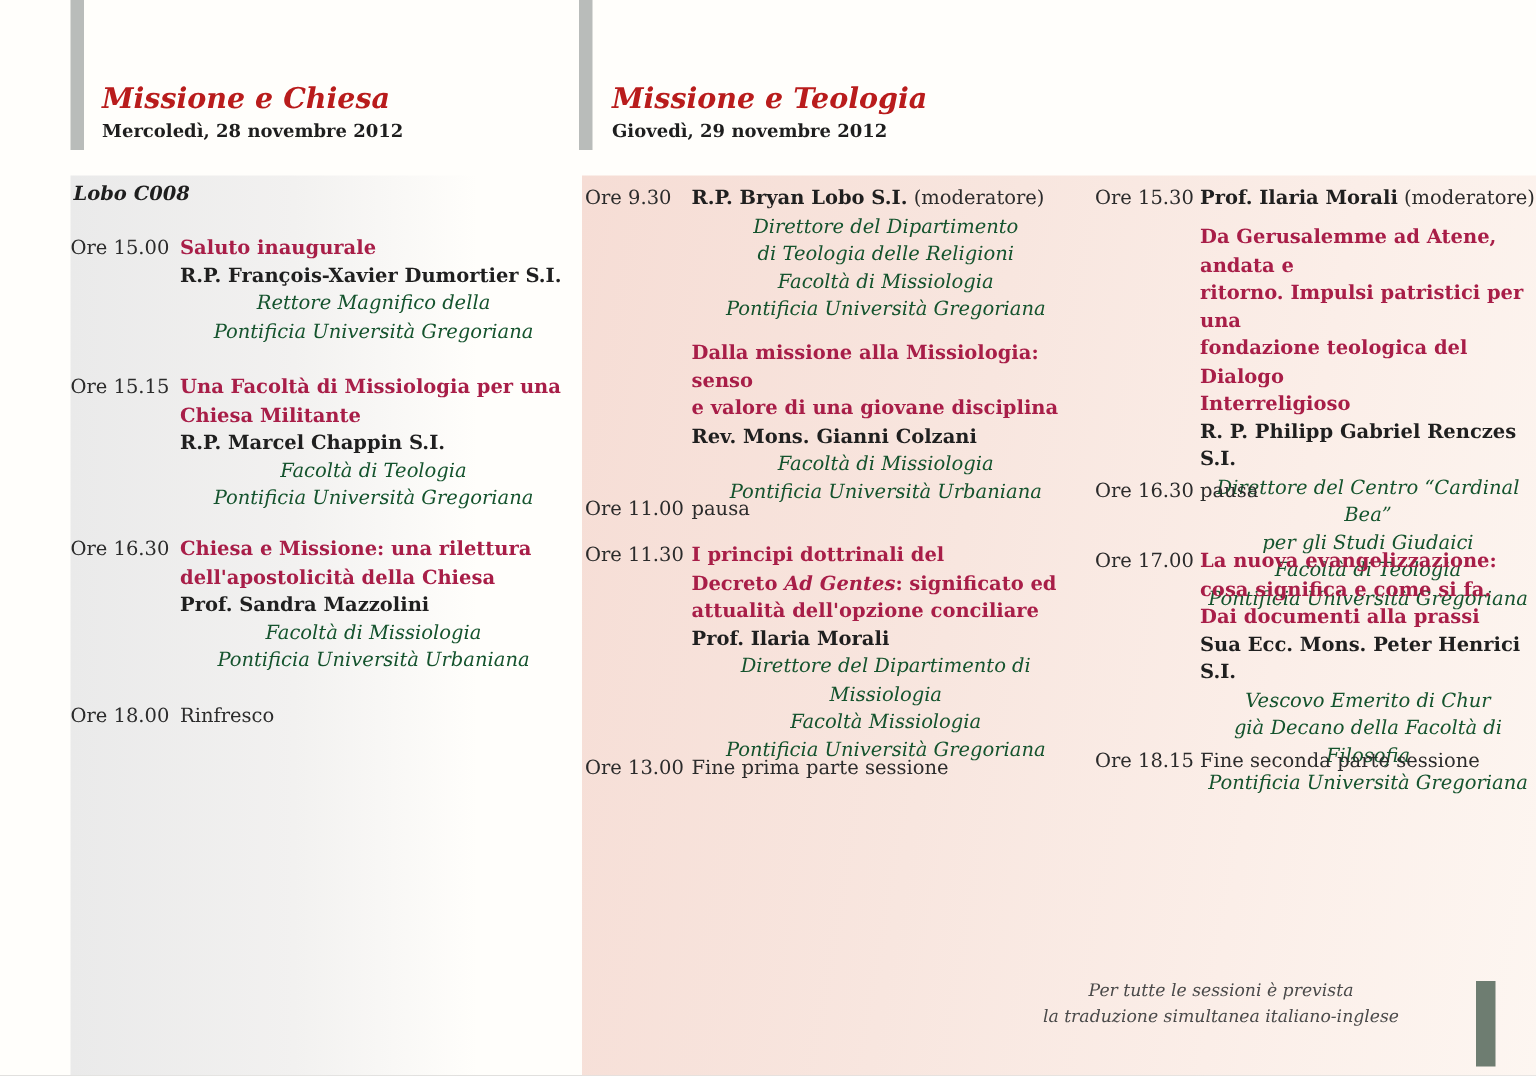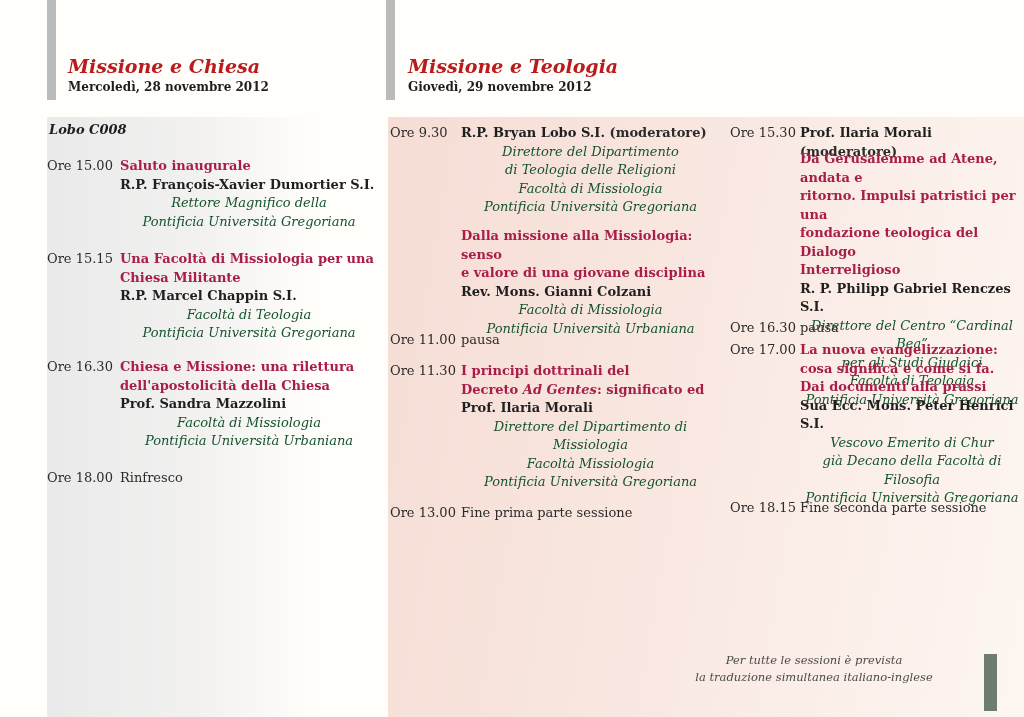--- a/index.html
+++ b/index.html
@@ -42,7 +42,7 @@
   .red{color:#a81e48;font-weight:bold;}
   .red .seg-italic{font-style:italic;}
   .bold{color:#1f1f1f;font-weight:bold;}
-  .bold .suffix{font-weight:bold;color:#2b2b2b;}
+  .bold .suffix{font-weight:normal;color:#2b2b2b;}
   .it{color:#14532d;font-style:italic;text-align:center;}
 
   .footnote{position:absolute;left:650px;top:652px;width:328px;text-align:center;

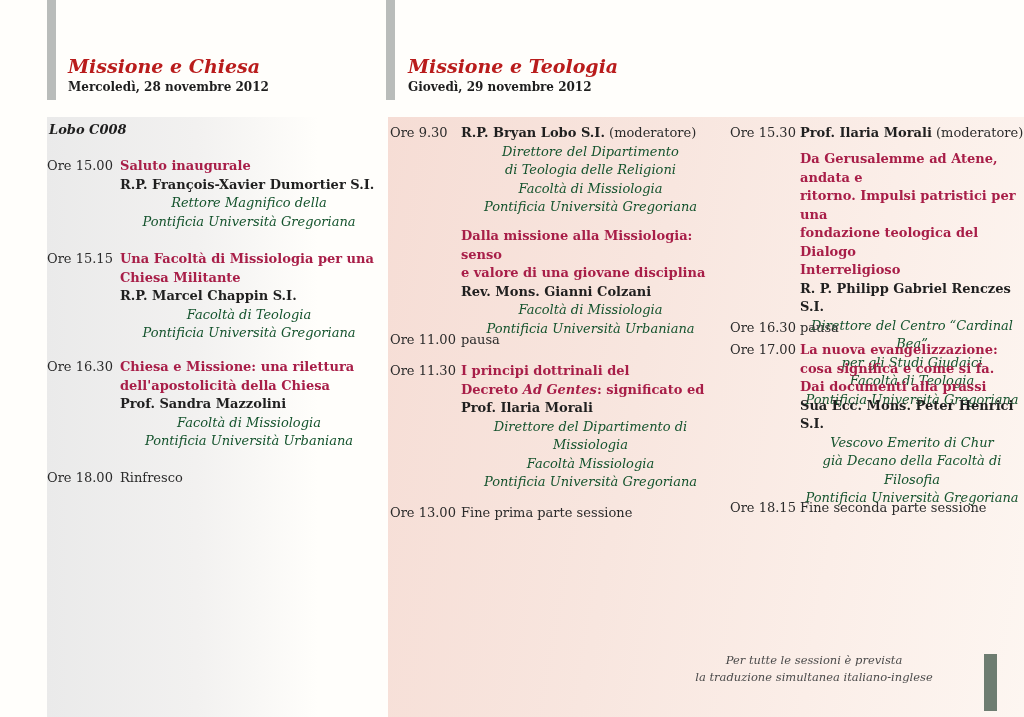--- a/index.html
+++ b/index.html
@@ -187,7 +187,7 @@
     </div>
   </div>
 
-  <div class="session col3" style="left:730px;top:341px;width:294px">
+  <div class="session col3" style="left:730px;top:366px;width:294px">
     <div class="time">Ore 17.00</div>
     <div class="content">
       <div class="line red">La nuova evangelizzazione:</div>

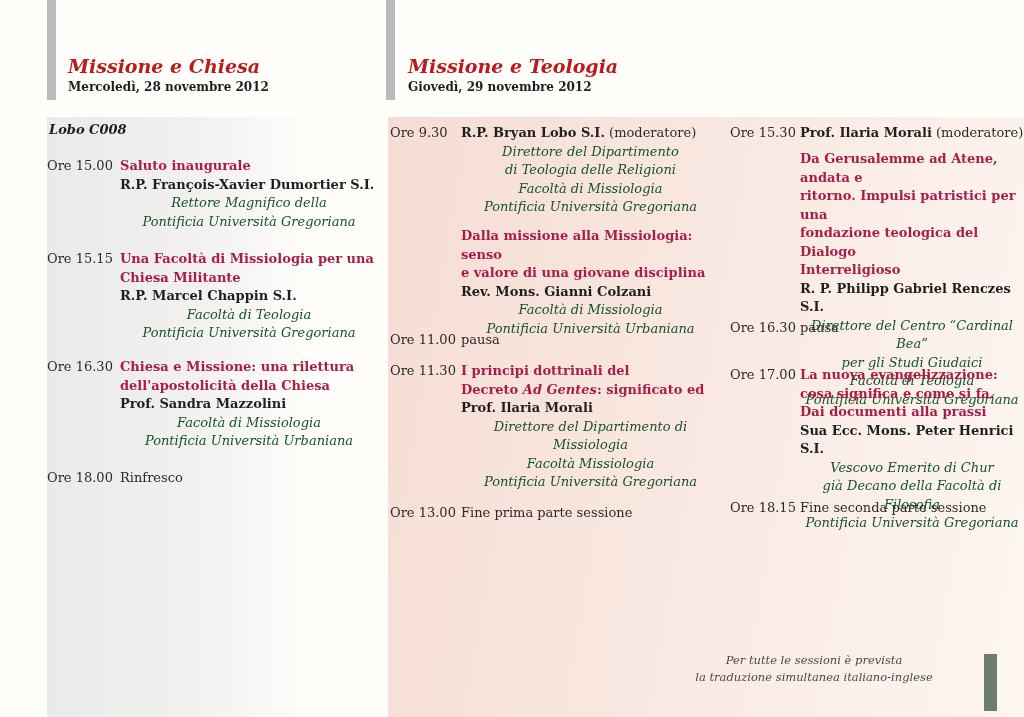--- a/index.html
+++ b/index.html
@@ -144,6 +144,7 @@
     <div class="content">
       <div class="line red">I principi dottrinali del</div>
       <div class="line red"><span>Decreto </span><span class="seg-italic">Ad Gentes</span><span>: significato ed</span></div>
+      <div class="line red">attualità dell'opzione conciliare</div>
       <div class="line bold">Prof. Ilaria Morali</div>
       <div class="line it">Direttore del Dipartimento di Missiologia</div>
       <div class="line it">Facoltà Missiologia</div>

